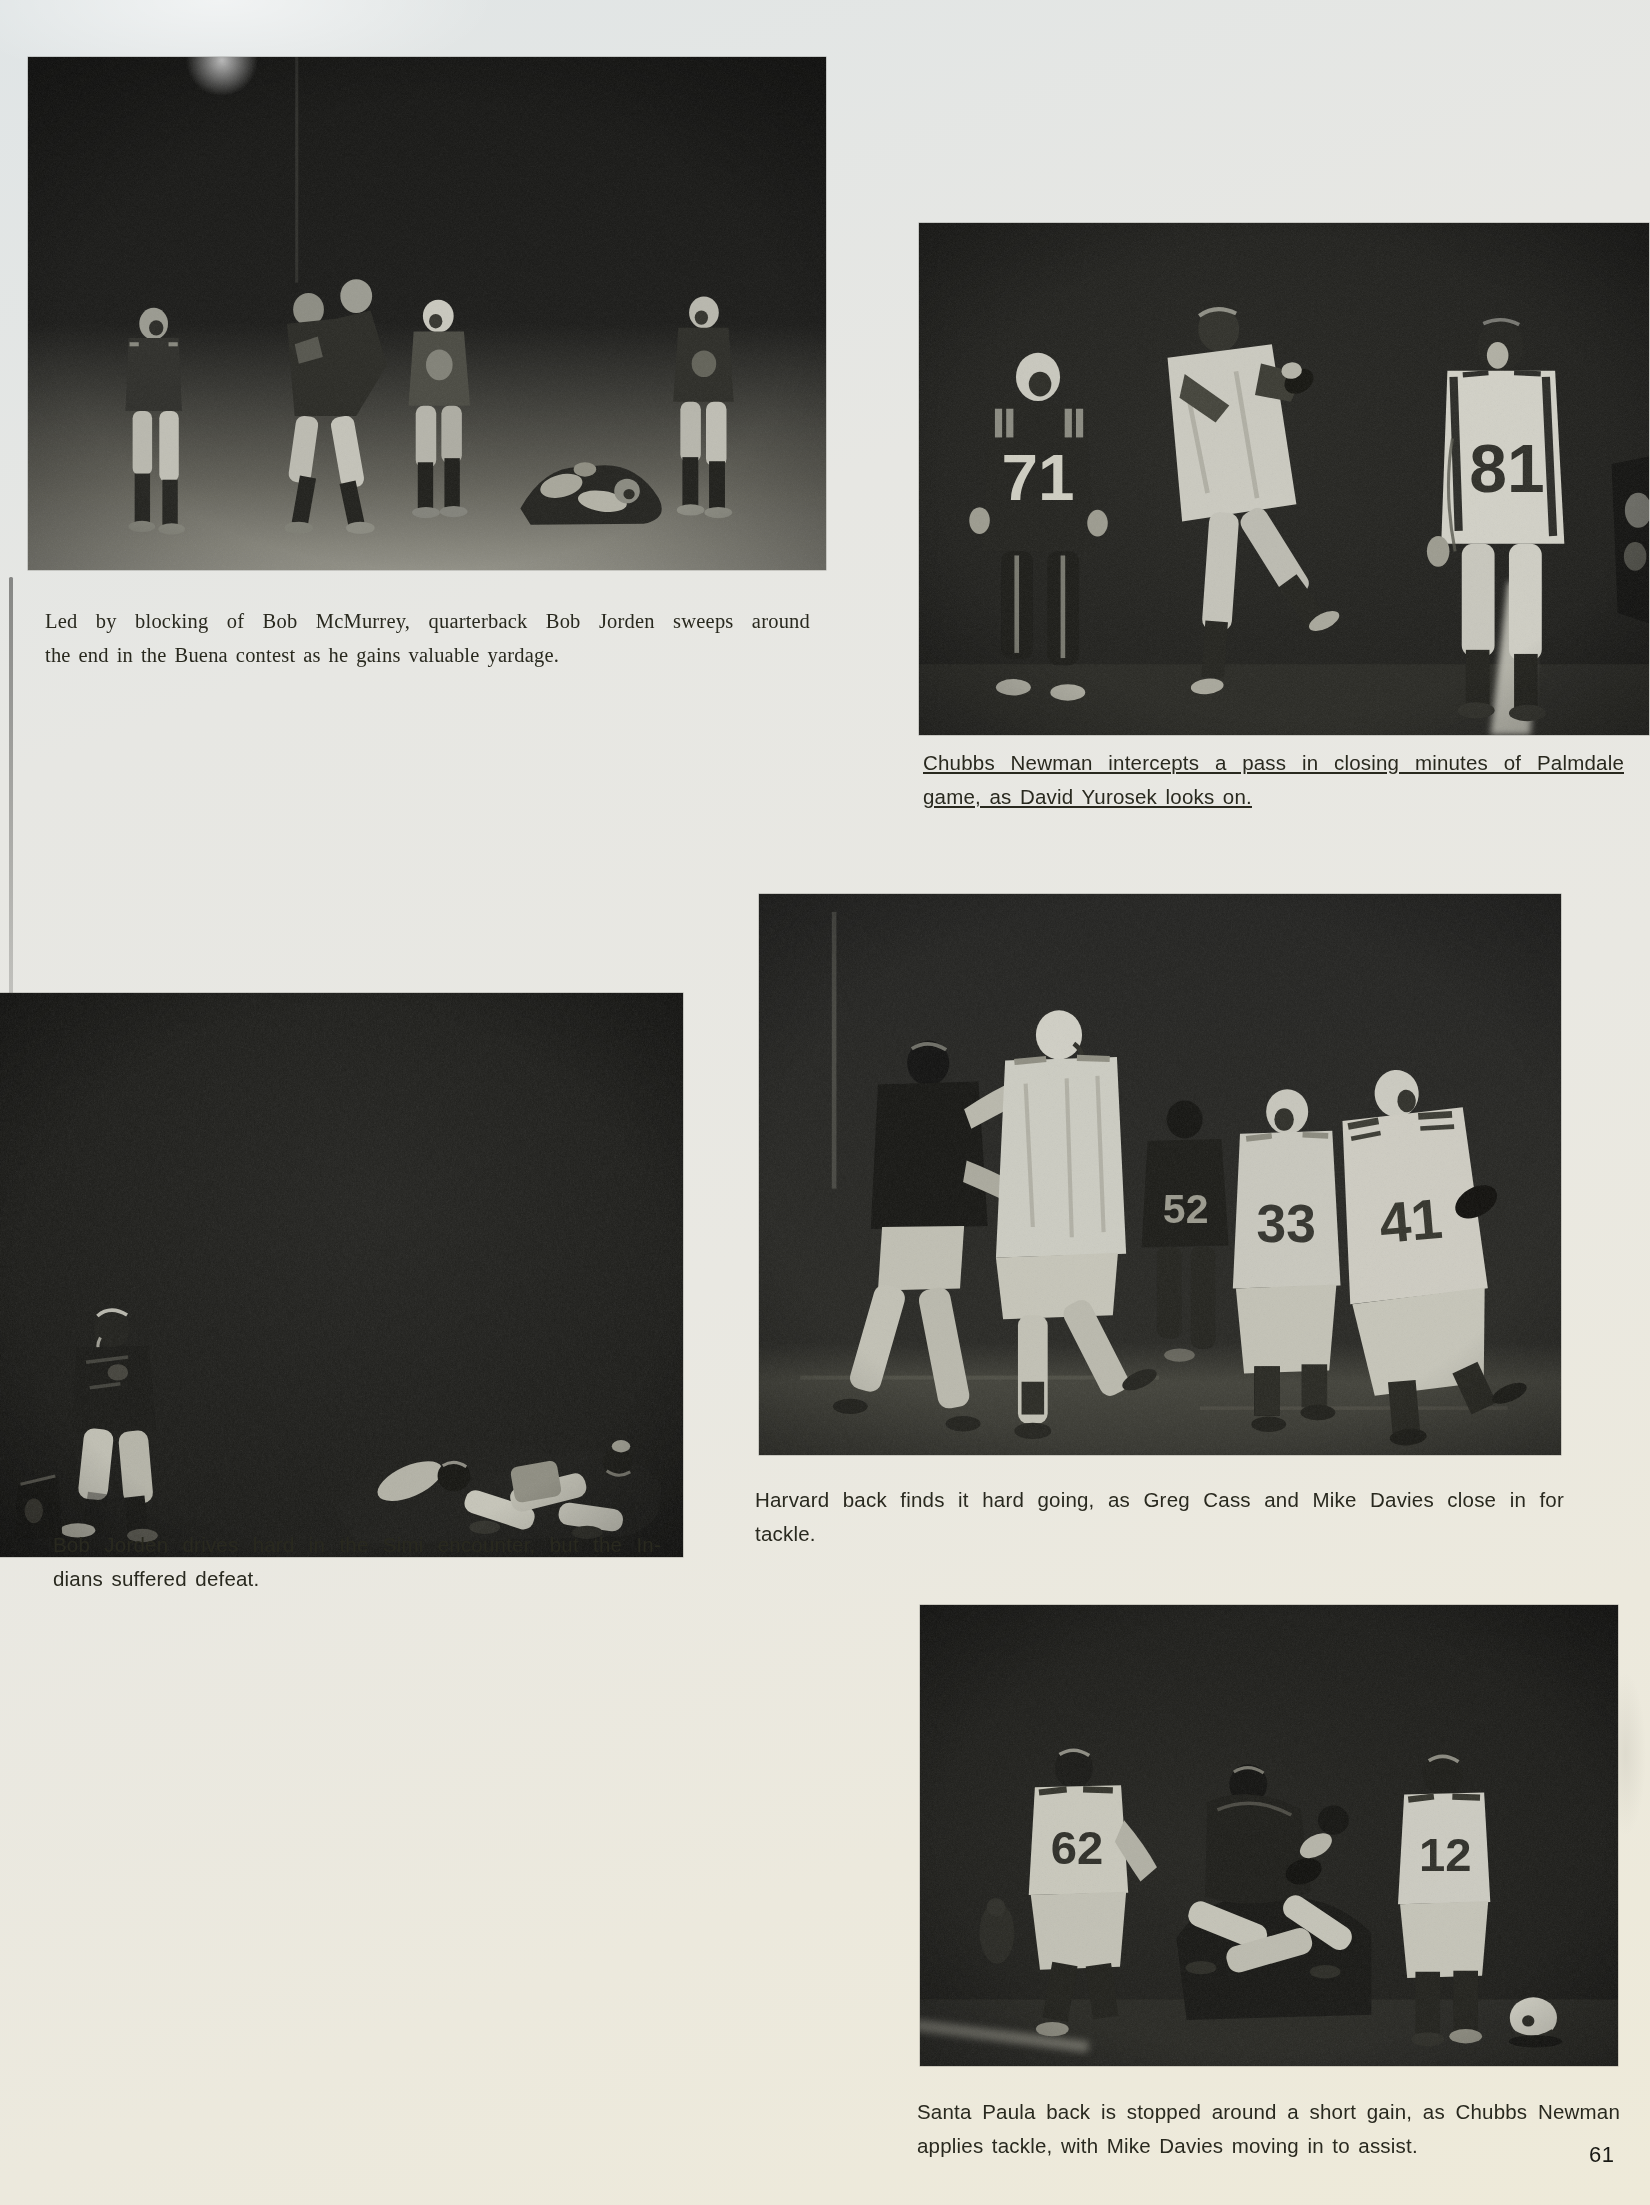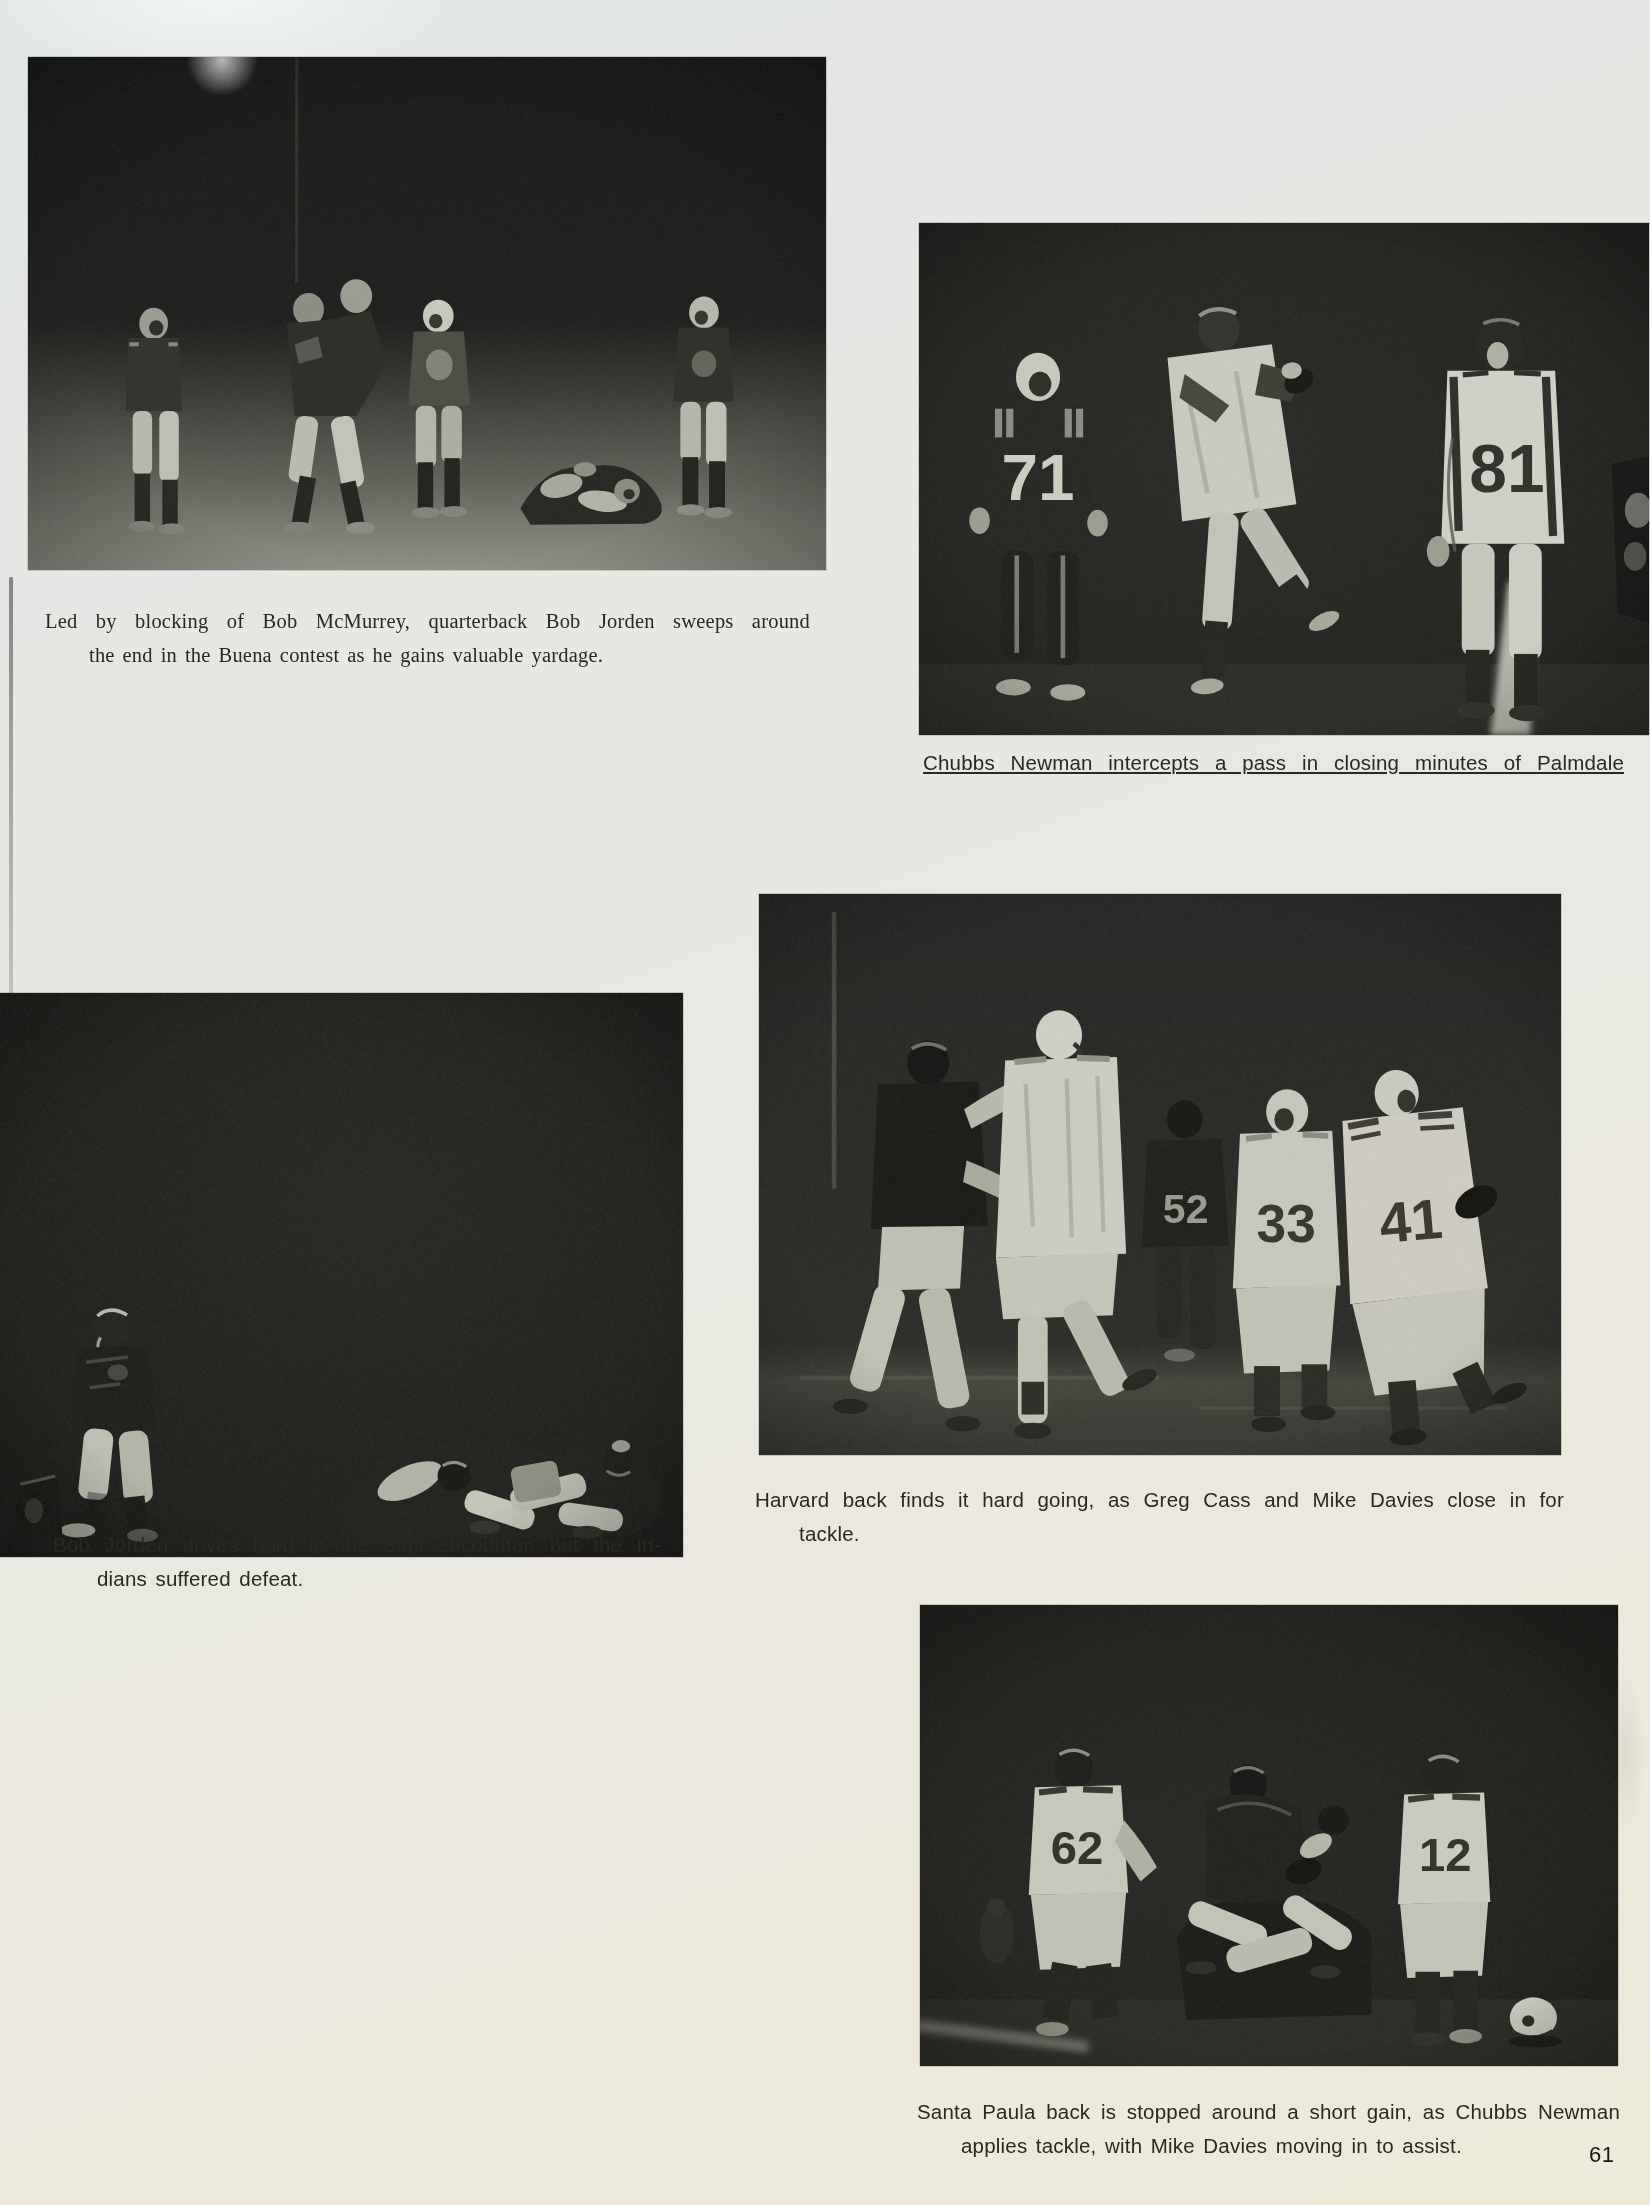--- a/index.html
+++ b/index.html
@@ -22,7 +22,7 @@
     color:#29291f;
   }
   .caption .jline{text-align:justify;text-align-last:justify;white-space:nowrap;}
-  .caption .lline{text-align:left;white-space:nowrap;margin-left:44px;}
+  .caption .lline{text-align:left;white-space:nowrap;}
   .page-number{
     position:absolute;left:1589px;top:2142px;
     font-size:22px;line-height:1.2;color:#191914;

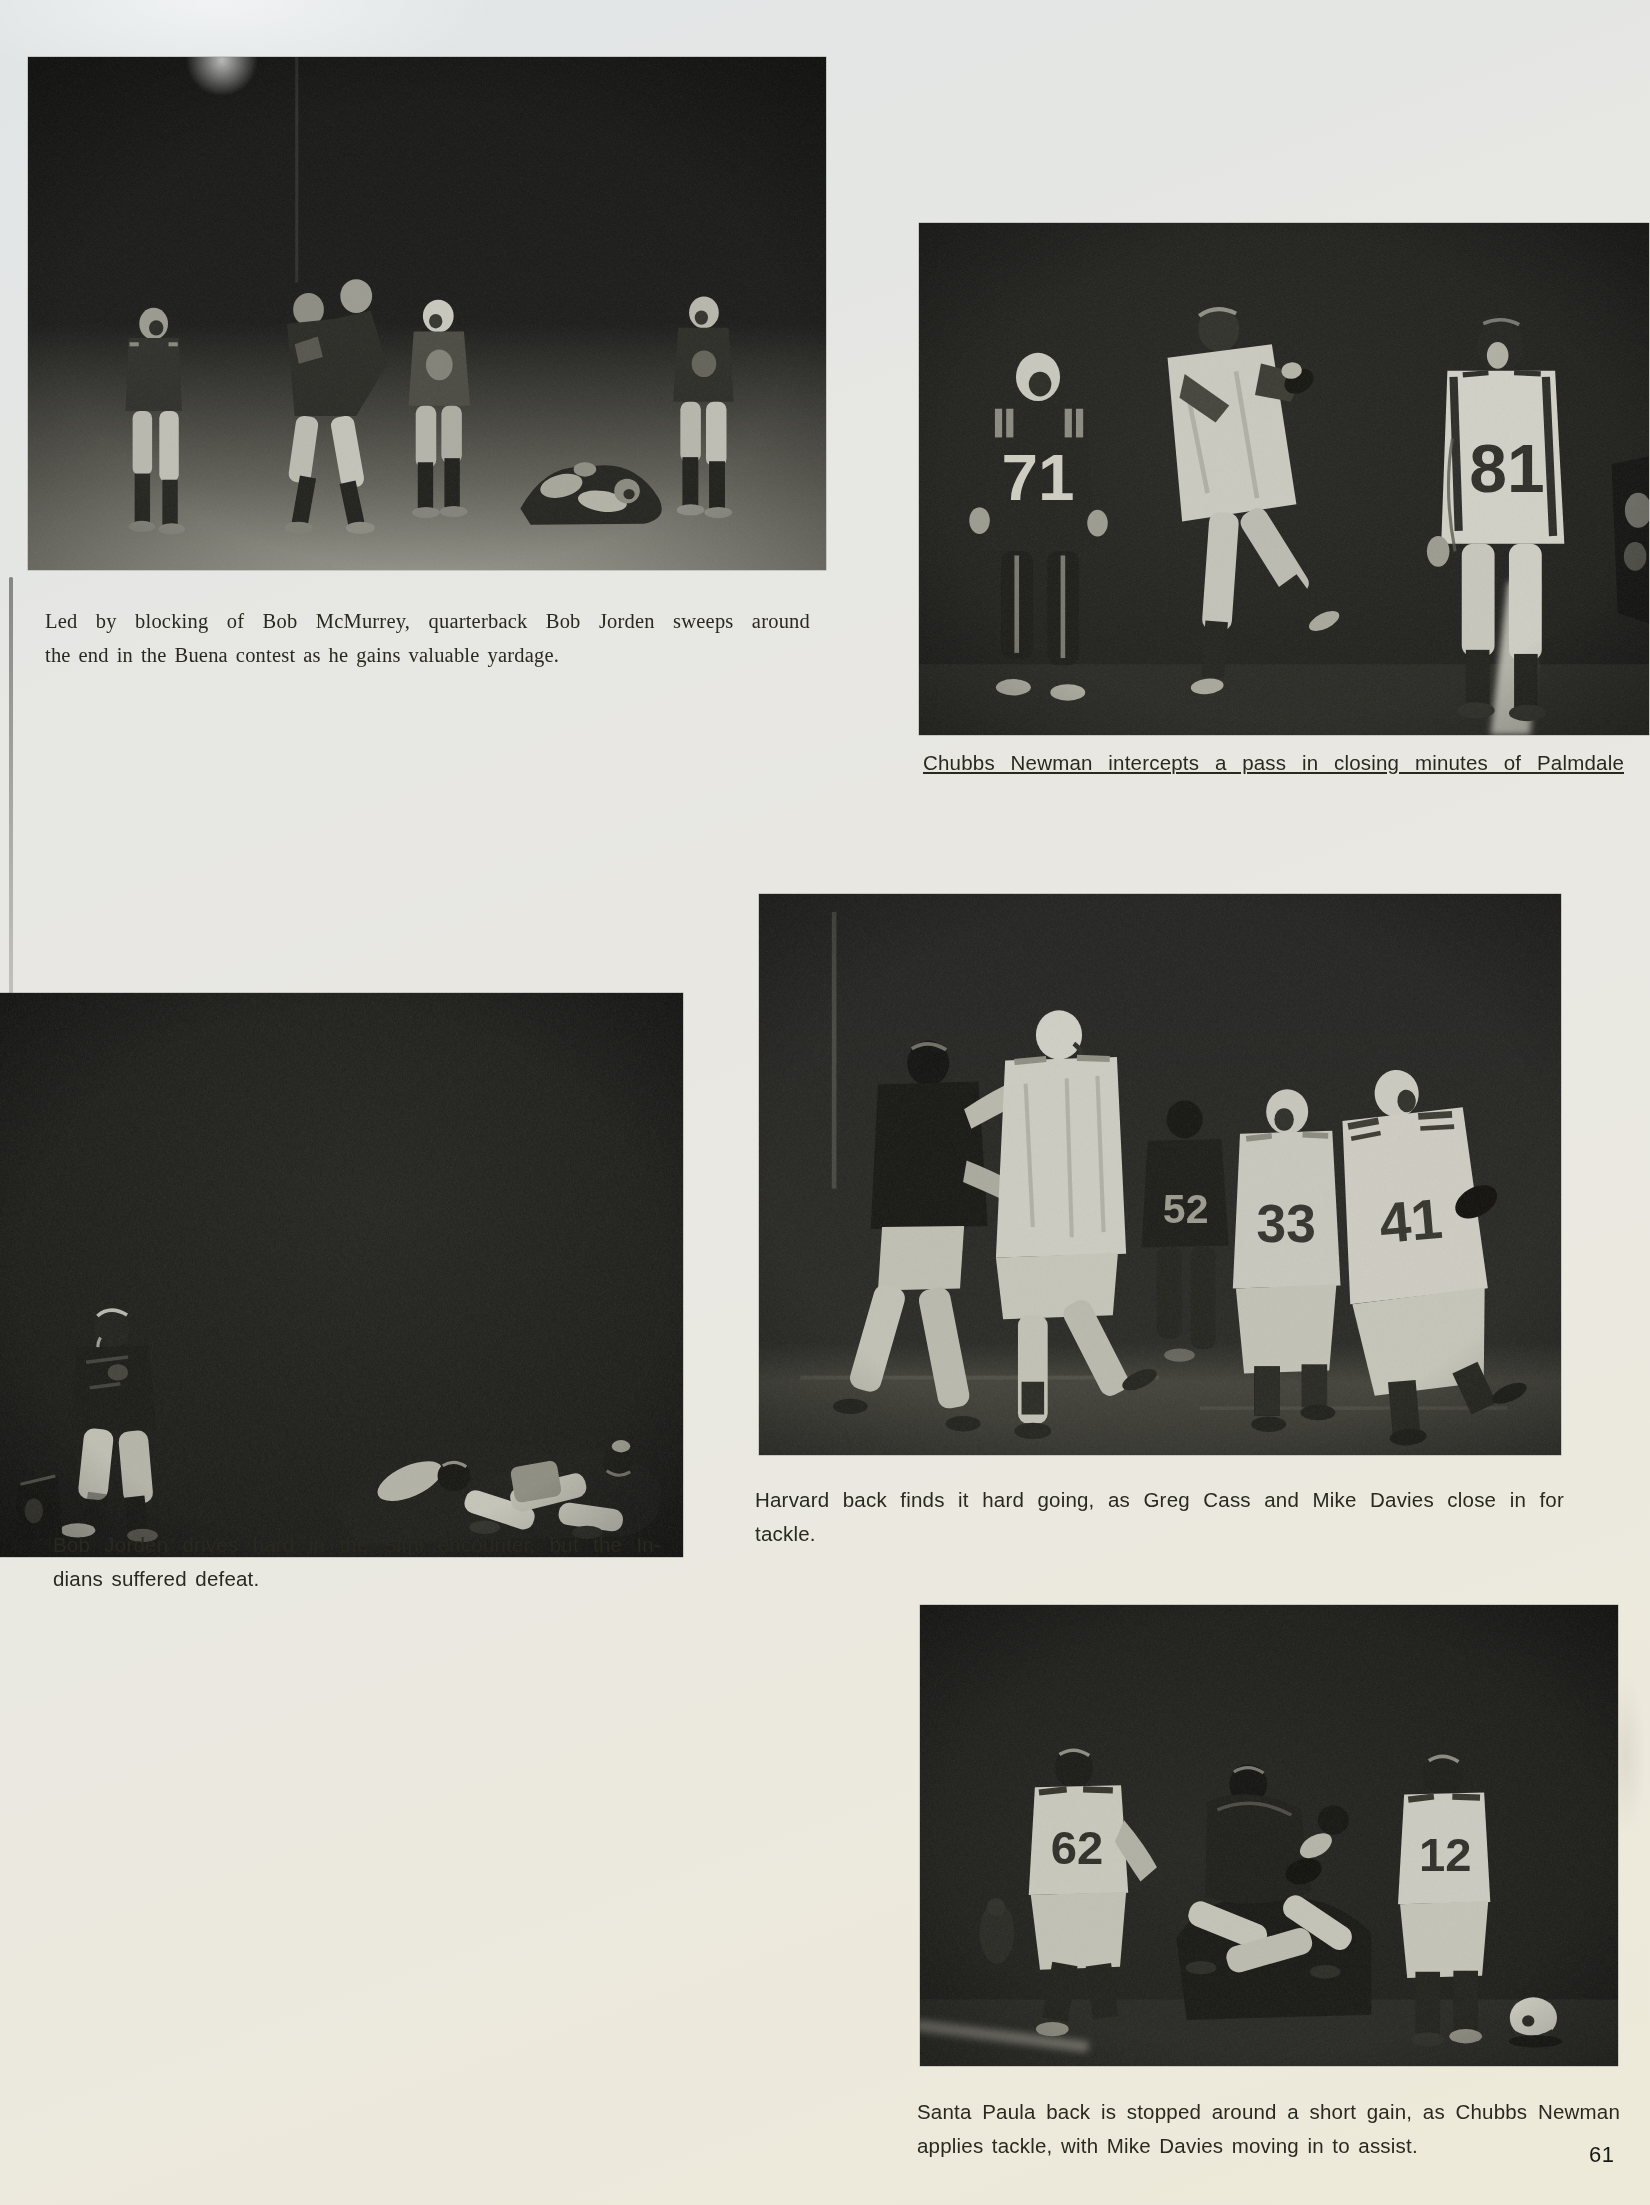--- a/index.html
+++ b/index.html
@@ -226,6 +226,7 @@
 
   <div class="caption" style="left:923px;top:746px;width:701px;text-decoration:underline;">
     <div class="jline">Chubbs Newman intercepts a pass in closing minutes of Palmdale</div>
+    <div class="lline">game, as David Yurosek looks on.</div>
   </div>
 
   <div class="photo" style="left:0px;top:993px;width:683px;height:564px;">

